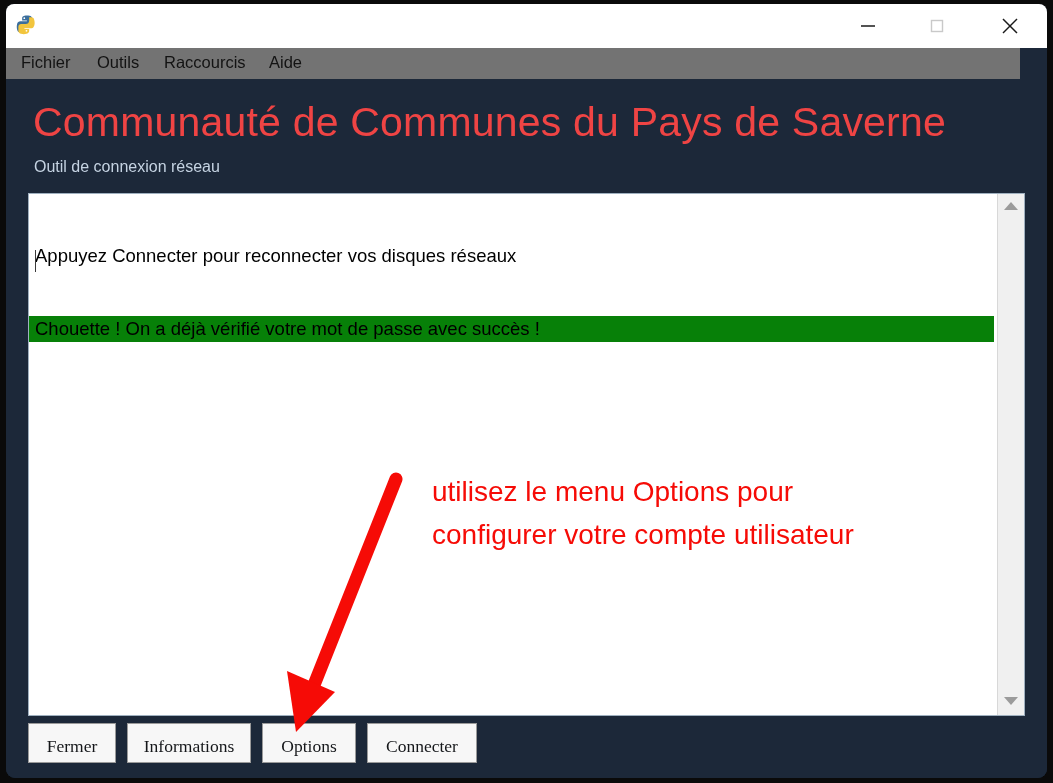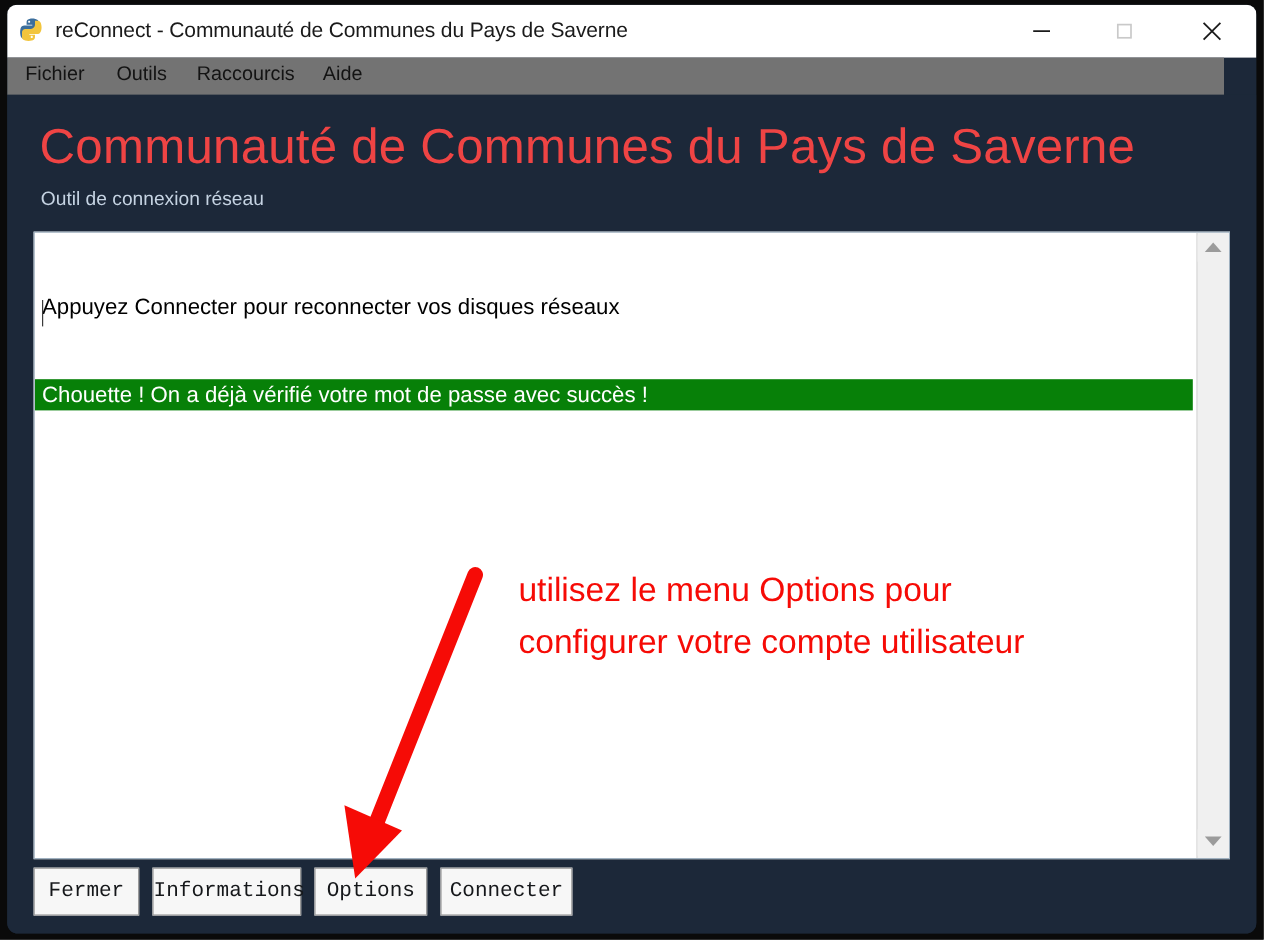--- a/index.html
+++ b/index.html
@@ -254,7 +254,6 @@
       </svg>
     </span>
 
-    <span id="title-text">reConnect - Communauté de Communes du Pays de Saverne</span>
 
     <button class="wbtn" id="btn-minimize">
       <svg width="22" height="22" viewBox="0 0 22 22">

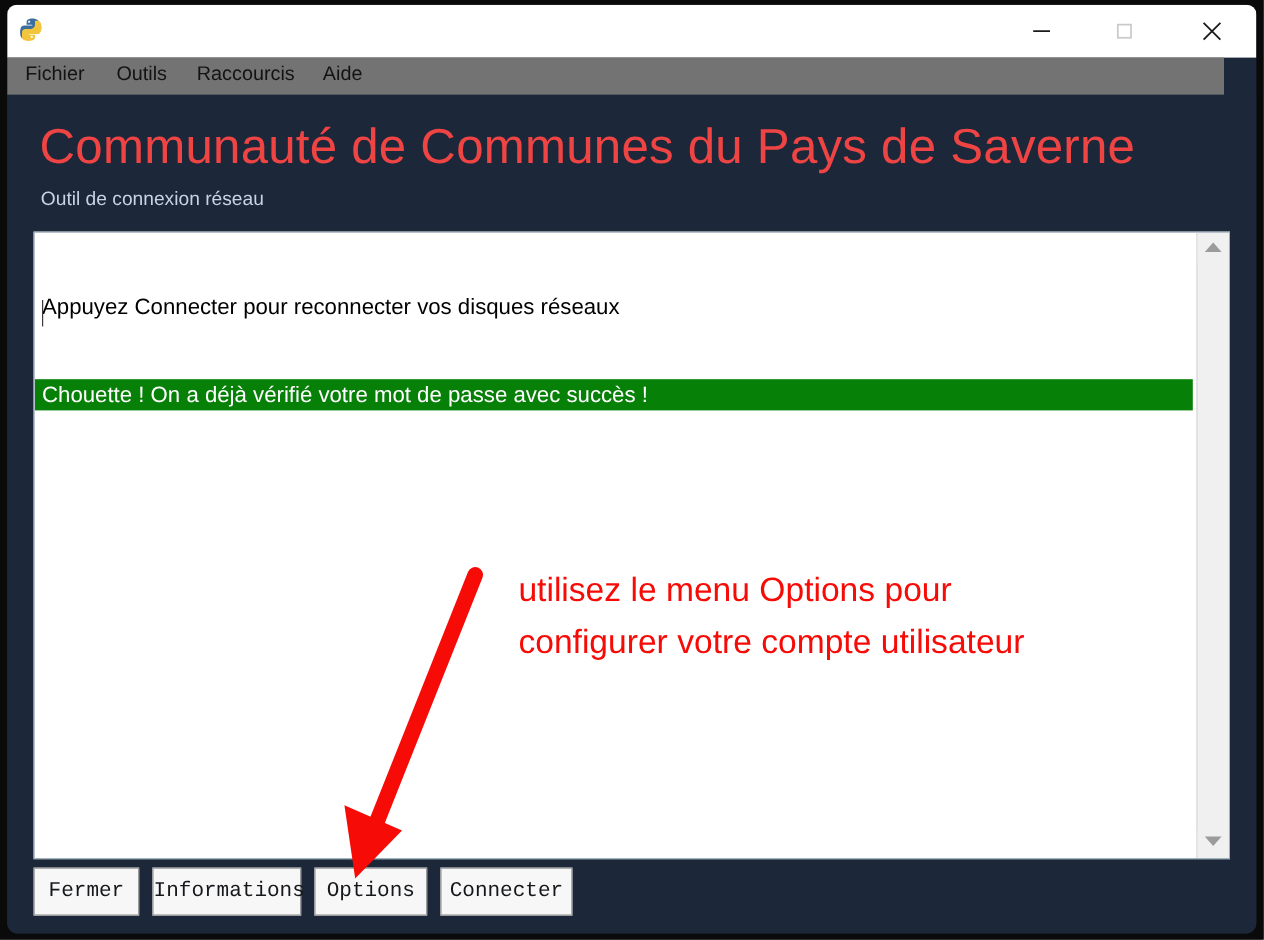--- a/index.html
+++ b/index.html
@@ -152,7 +152,7 @@
   }
   .log-line.ok {
     background: #078008;
-    color: #ffffff;
+    color: #000000;
     width: 965px;
   }
   .log-caret {

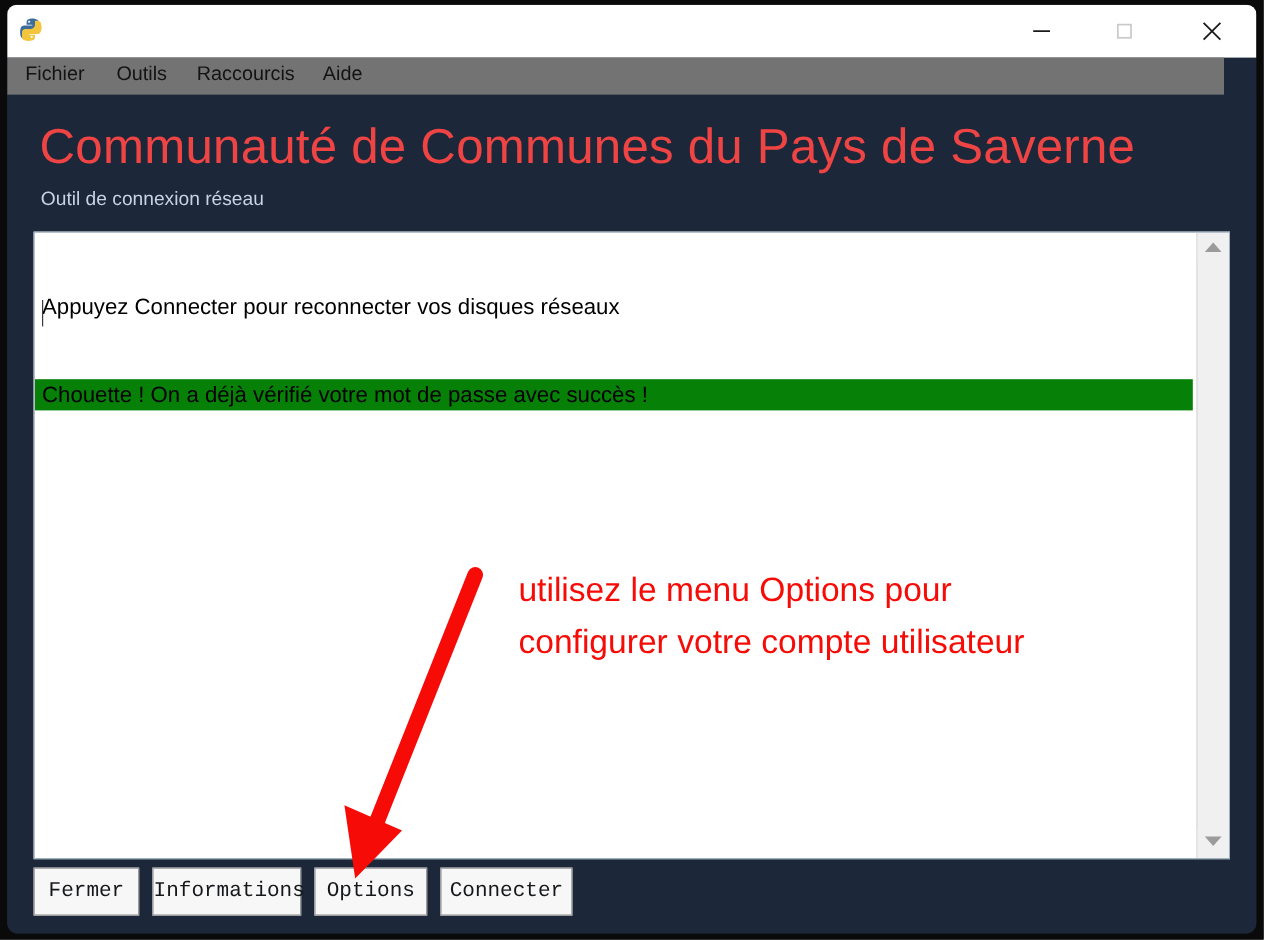--- a/index.html
+++ b/index.html
@@ -213,11 +213,11 @@
     background: #f7f7f7;
     border: 1px solid #9a9a9a;
     box-sizing: border-box;
-    font-family: Liberation Mono, monospace;
+    font-family: Liberation Serif, serif;
     font-size: 17.5px;
     color: #15171a;
     cursor: default;
-    padding: 0;
+    padding: 12px;
     white-space: nowrap;
   }
 

